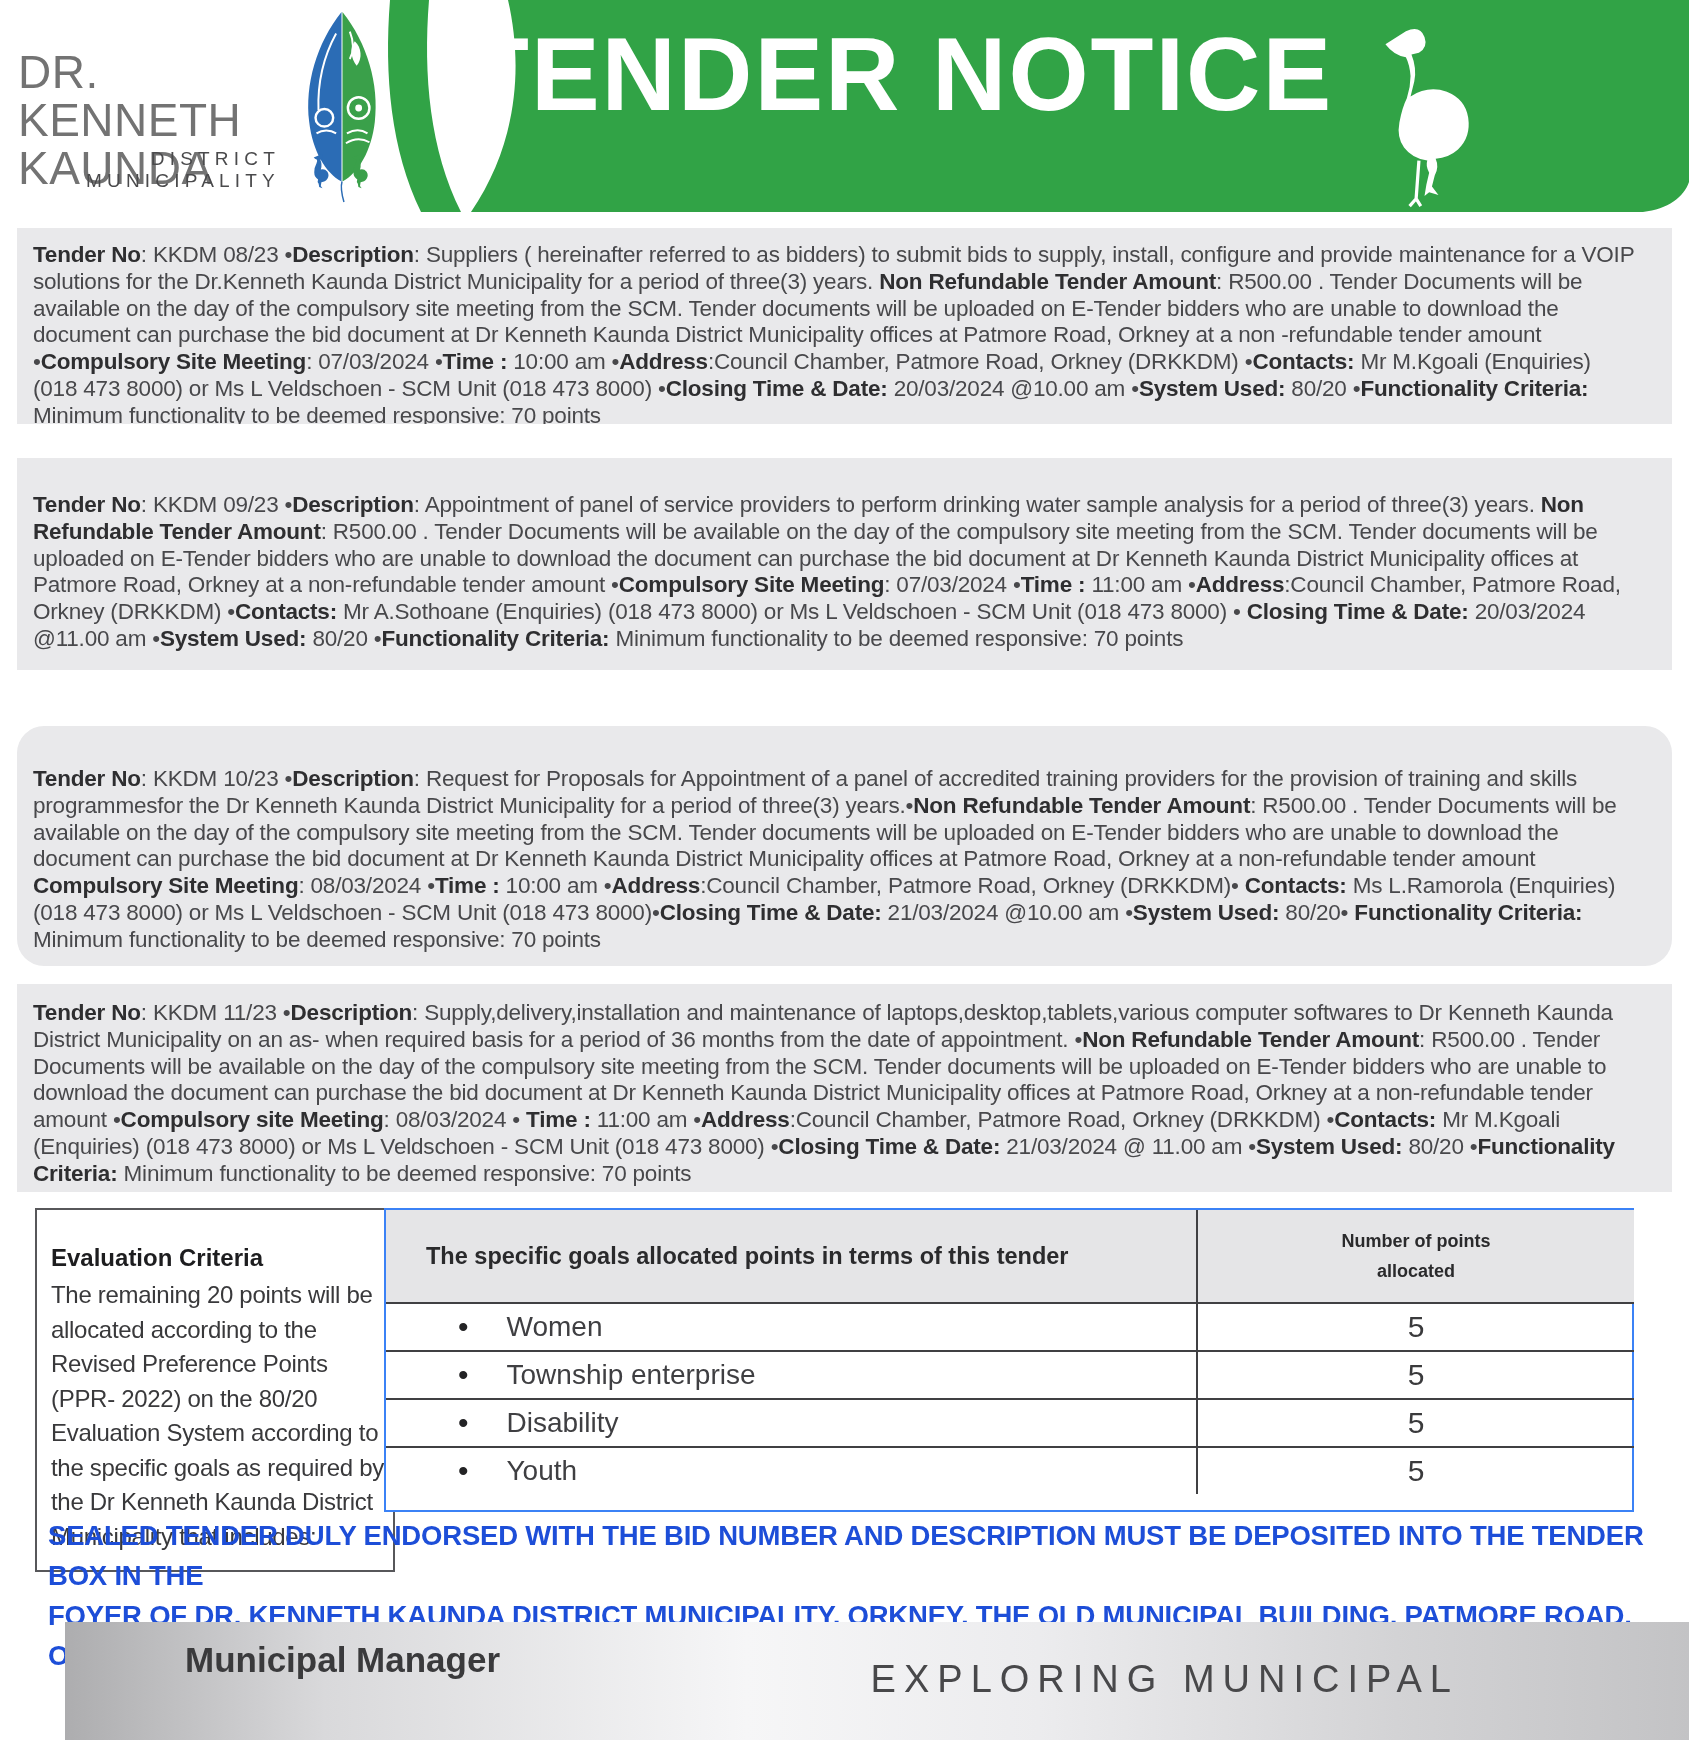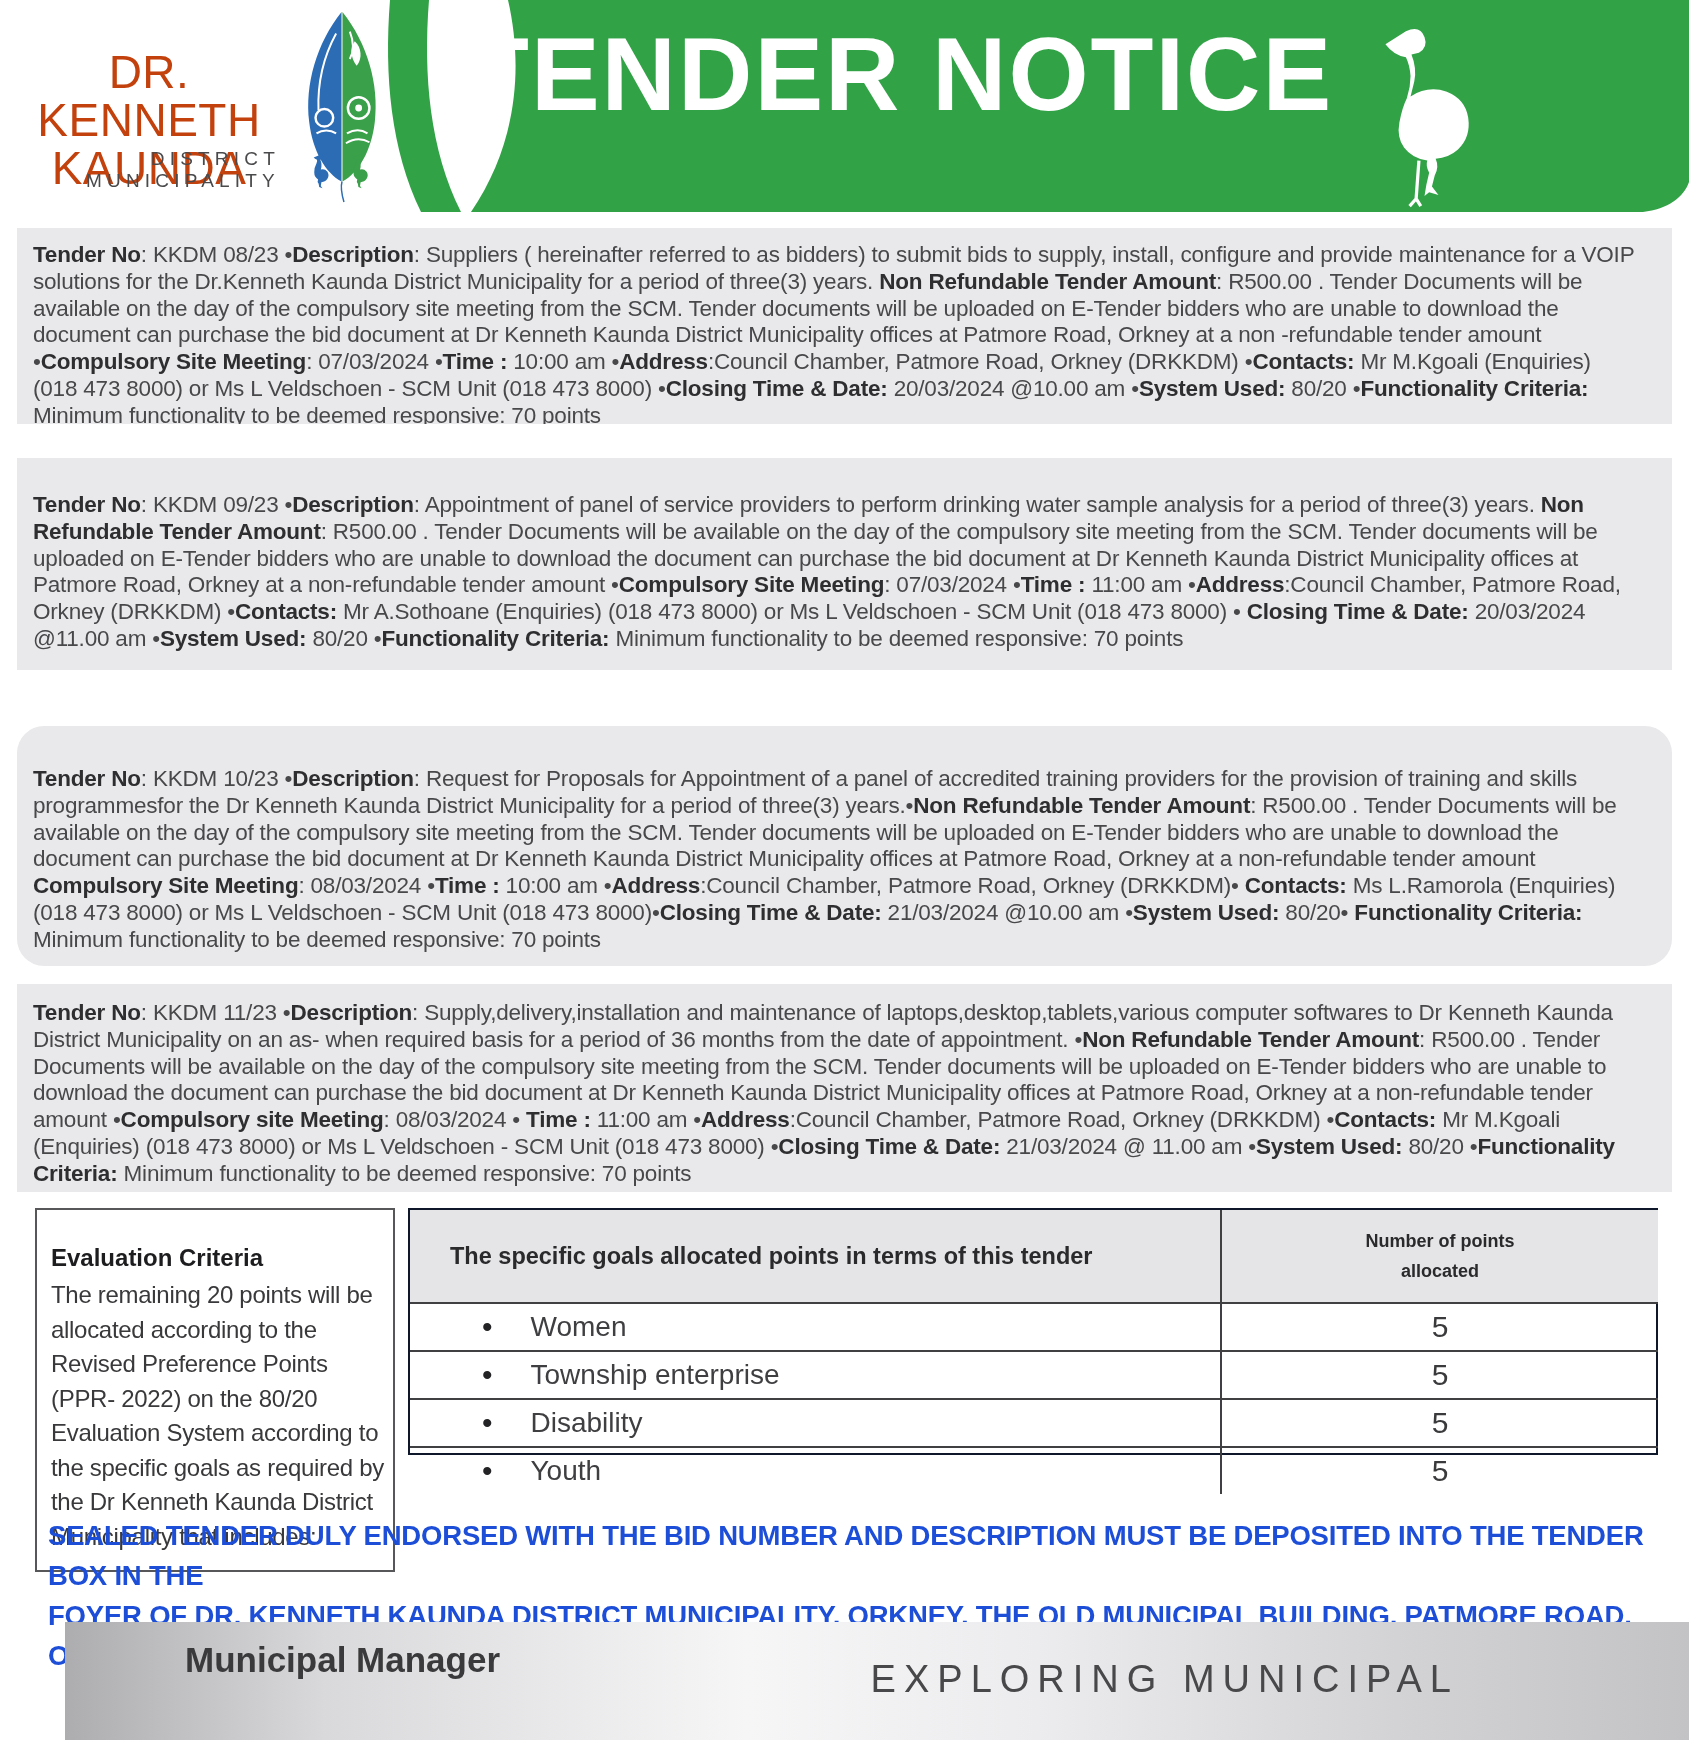--- a/index.html
+++ b/index.html
@@ -11,8 +11,8 @@
   .banner-svg{position:absolute;left:0;top:0;width:1689px;height:212px;}
   .banner-title{position:absolute;left:466px;top:16px;width:900px;
     font-size:103px;font-weight:900;letter-spacing:2px;color:#ffffff;white-space:nowrap;}
-  .org-name{position:absolute;left:18px;top:48px;width:262px;text-align:center;
-    font-size:46px;line-height:48px;color:#c2410c;font-weight:400;letter-spacing:.5px;}
+  .org-name{position:absolute;left:18px;top:48px;width:262px;text-align:left;
+    font-size:46px;line-height:48px;color:#737373;font-weight:400;letter-spacing:.5px;}
   .org-sub{position:absolute;left:2px;top:148px;width:278px;text-align:right;
     font-size:19px;letter-spacing:5.2px;color:#4a4a4c;font-weight:400;}
   .emblem{position:absolute;left:292px;top:8px;width:100px;height:196px;}

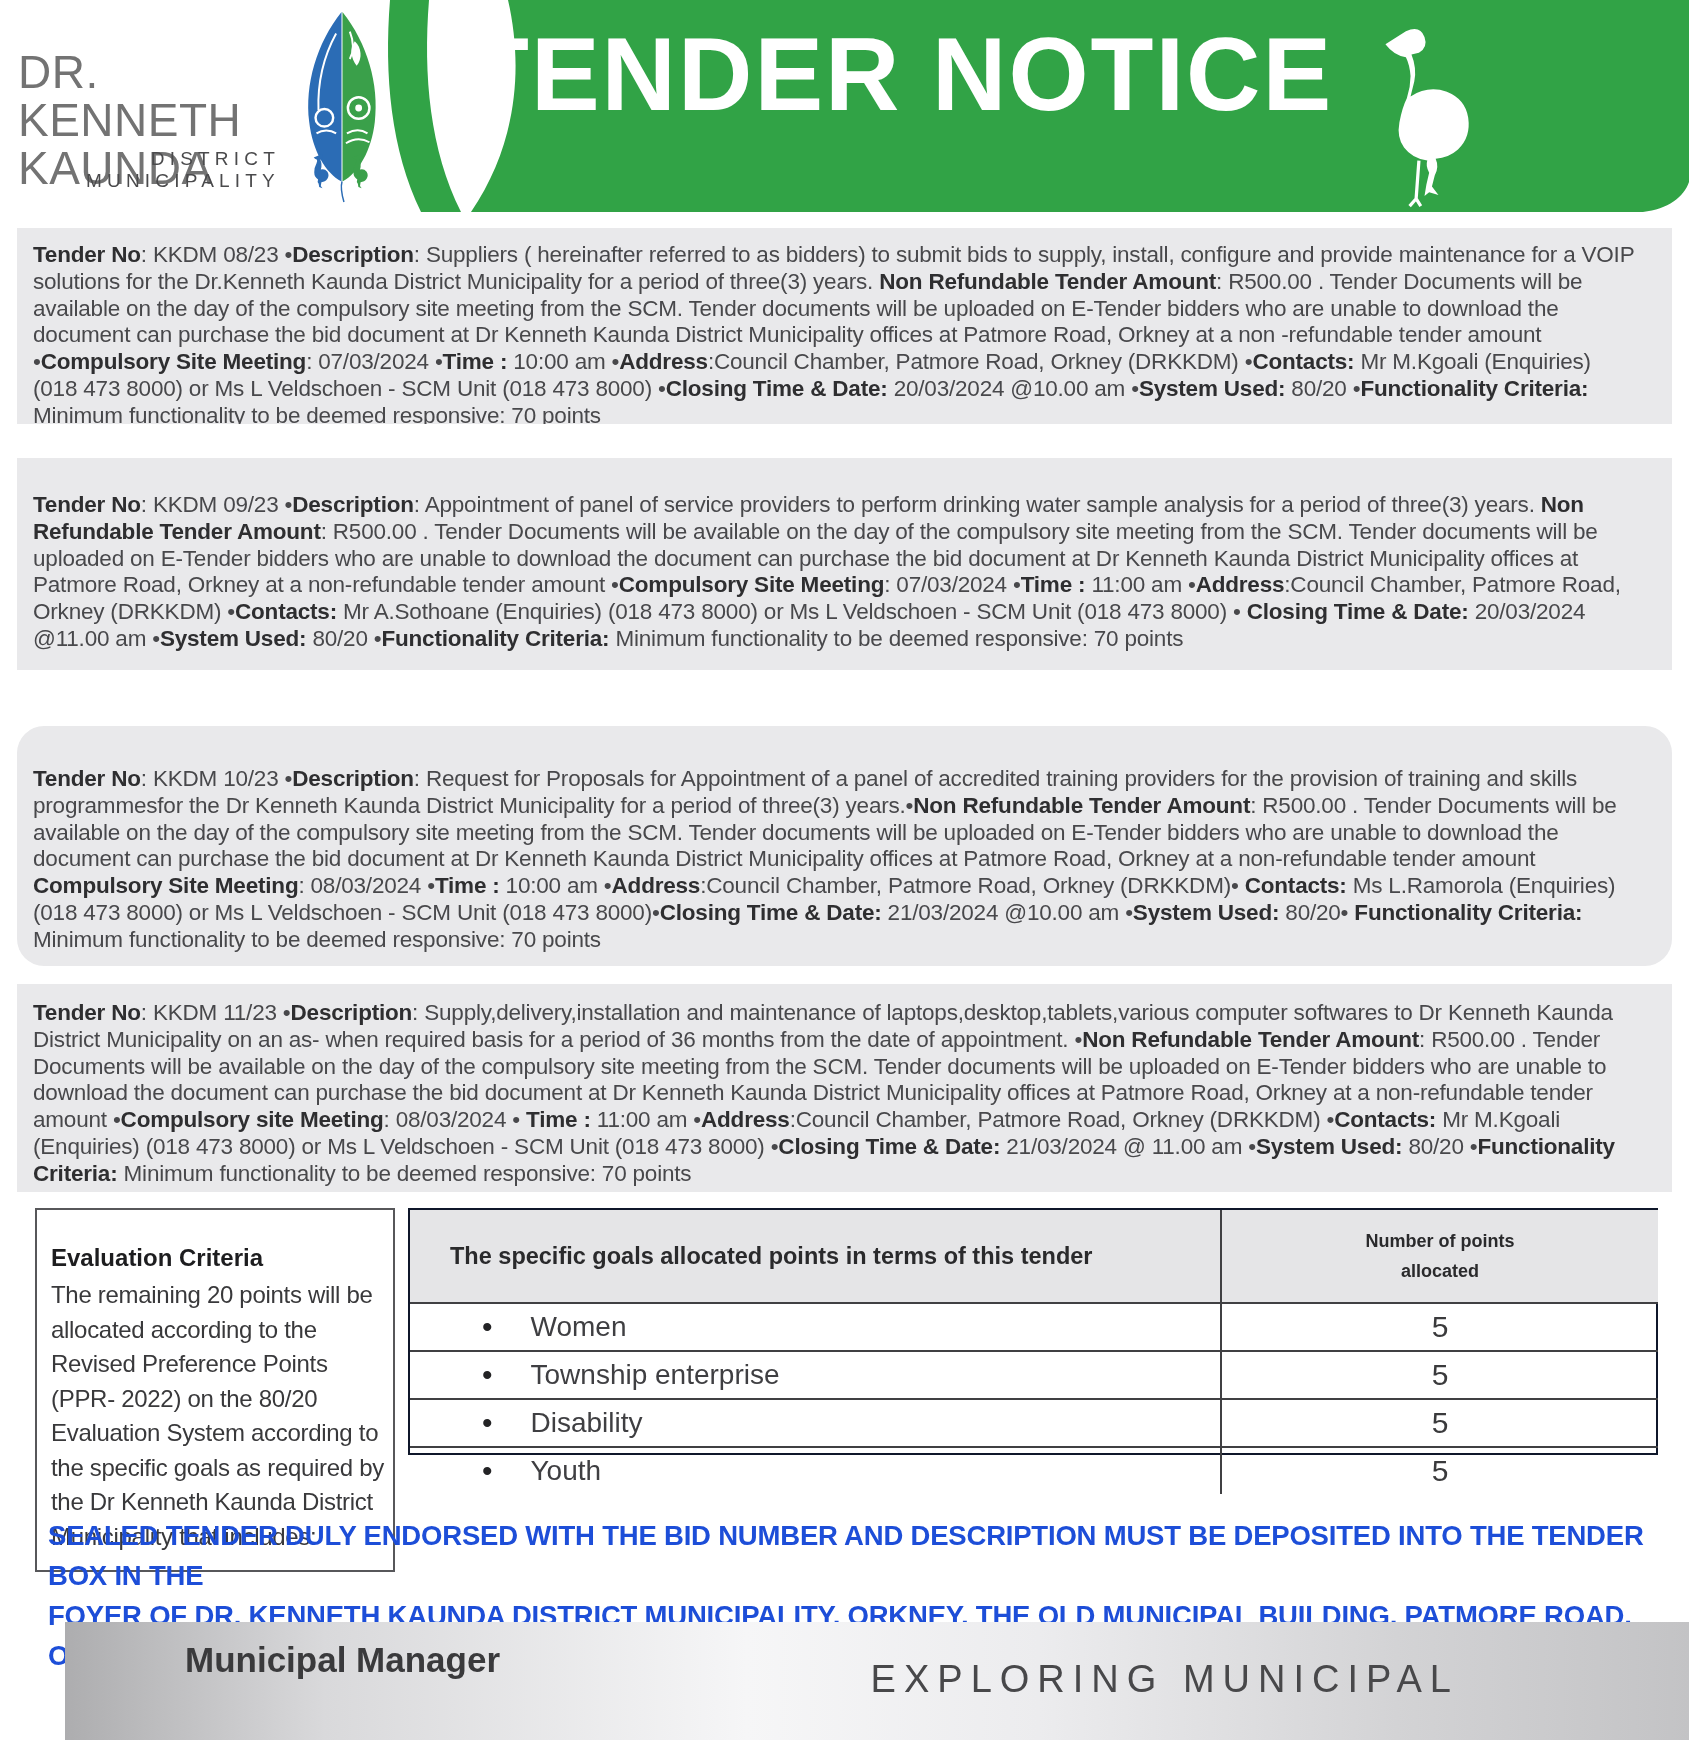--- a/index.html
+++ b/index.html
@@ -33,9 +33,9 @@
     border:2px solid #57575a;box-sizing:border-box;padding:34px 0 0 14px;}
   .eval-title{font-size:24px;font-weight:bold;color:#1d1d1f;margin-bottom:6px;}
   .eval-body{font-size:24px;line-height:34.5px;color:#39393b;letter-spacing:-0.3px;}
-  .goals-table{position:absolute;left:408px;top:0;width:1250px;height:247px;
+  .goals-table{position:absolute;left:384px;top:0;width:1250px;height:304px;
     display:grid;grid-template-columns:812px 436px;grid-template-rows:92px 48px 48px 48px 48px;
-    border:2px solid #0f172a;box-sizing:border-box;background:#fff;}
+    border:2px solid #3b82f6;box-sizing:border-box;background:#fff;}
   .gt-cell{box-sizing:border-box;display:flex;align-items:center;}
   .gt-head{background:#e5e5e7;font-weight:bold;color:#2a2a2c;}
   .gt-goal-head{padding-left:40px;font-size:23.5px;border-right:2px solid #404043;}

